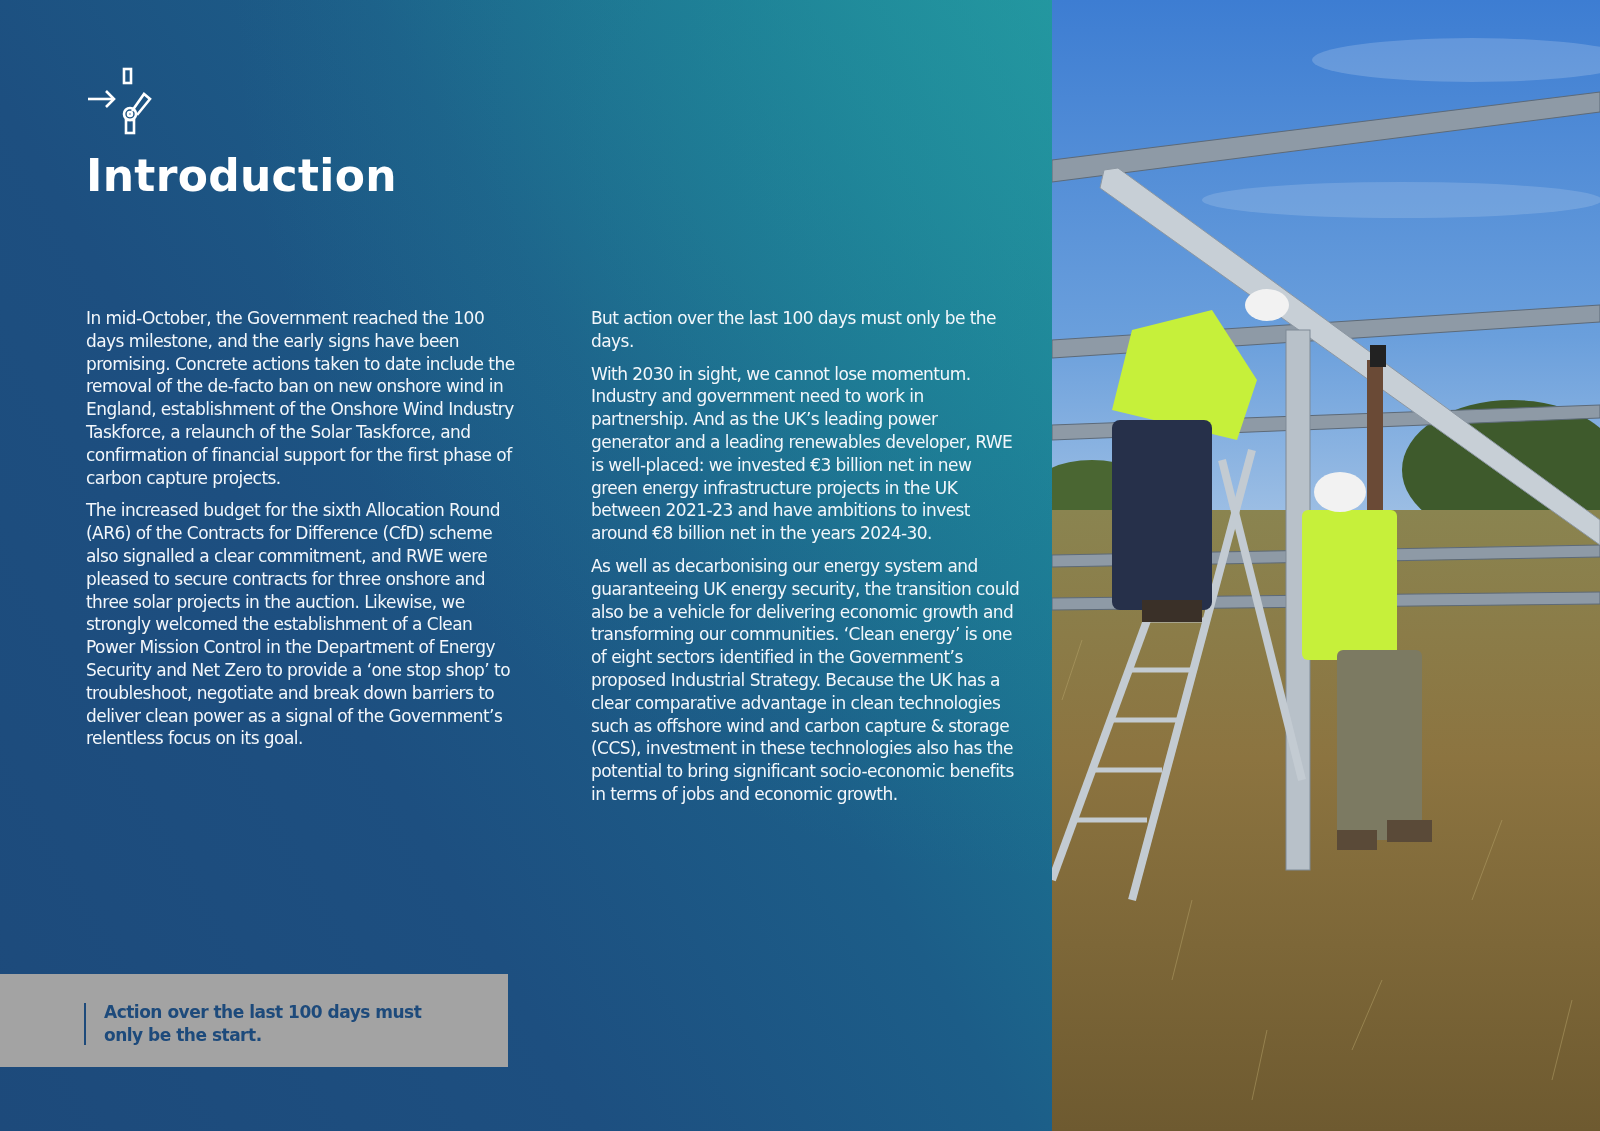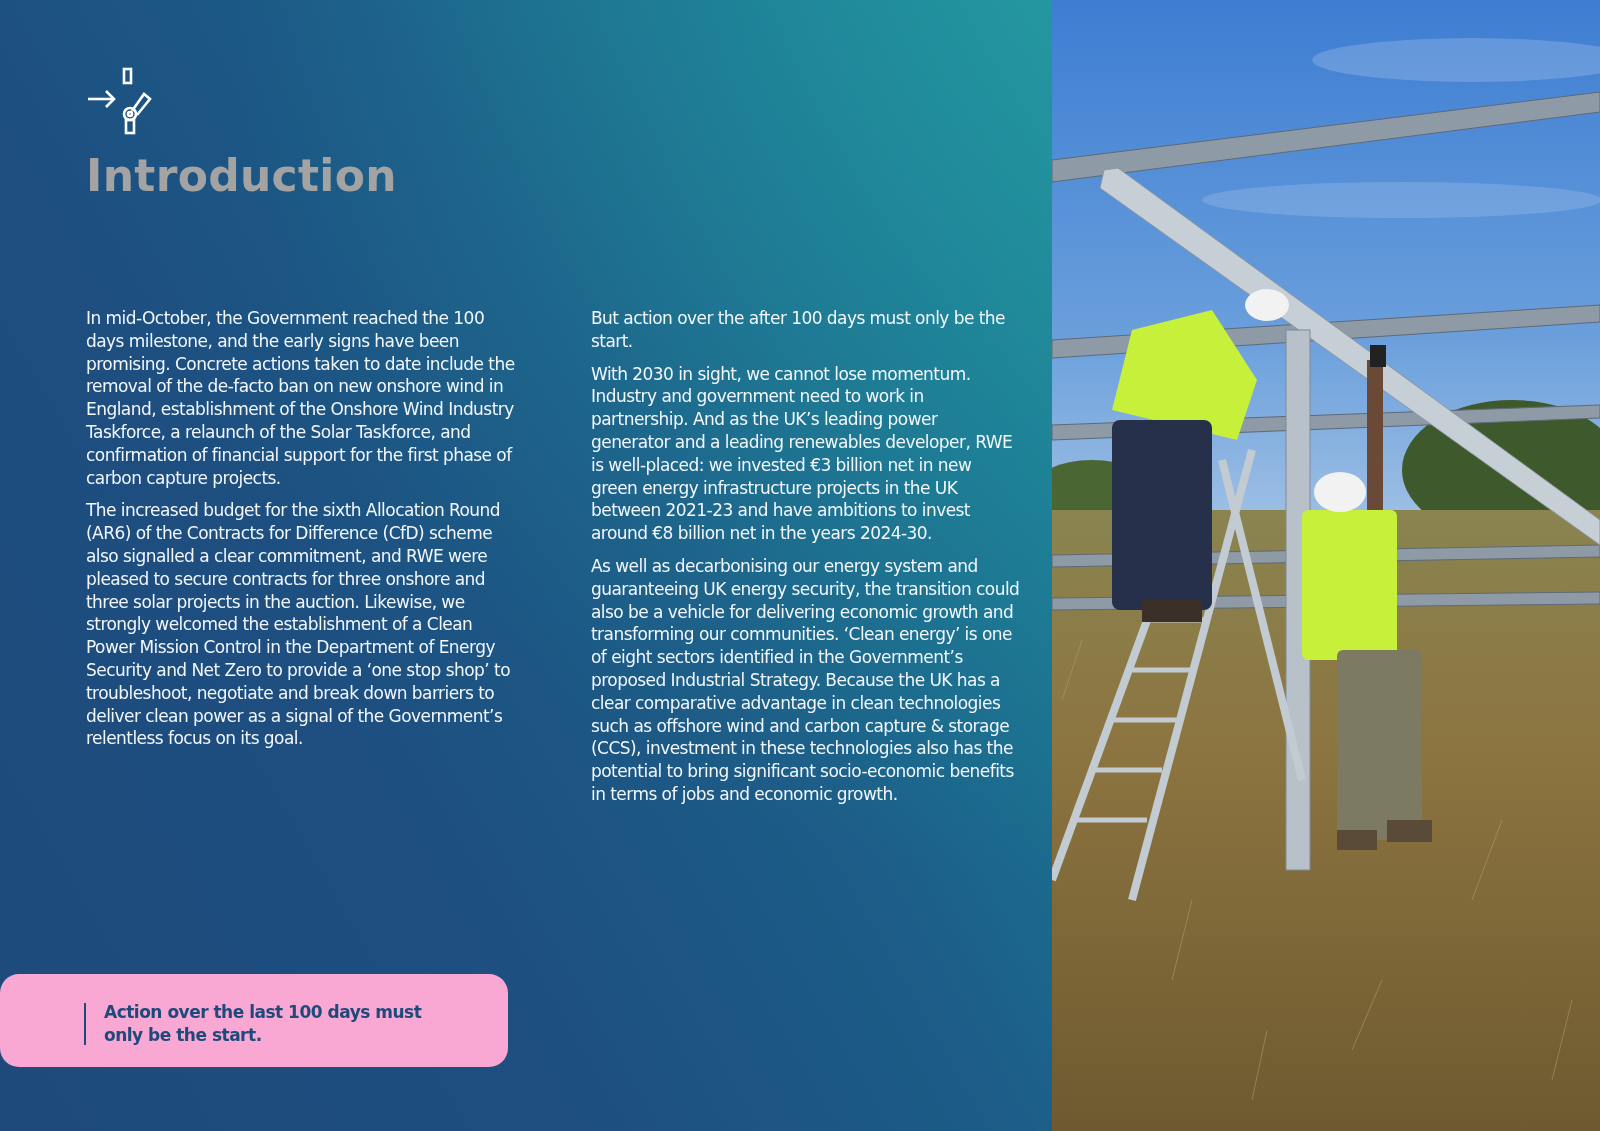--- a/index.html
+++ b/index.html
@@ -26,7 +26,7 @@
   }
   .title {
     position: absolute; left: 86px; top: 150px; z-index: 2;
-    font-size: 44px; font-weight: bold; color: #a3a3a3; letter-spacing: 0.3px;
+    font-size: 44px; font-weight: bold; color: #ffffff; letter-spacing: 0.3px;
     font-family: "DejaVu Sans", sans-serif;
   }
   .col {

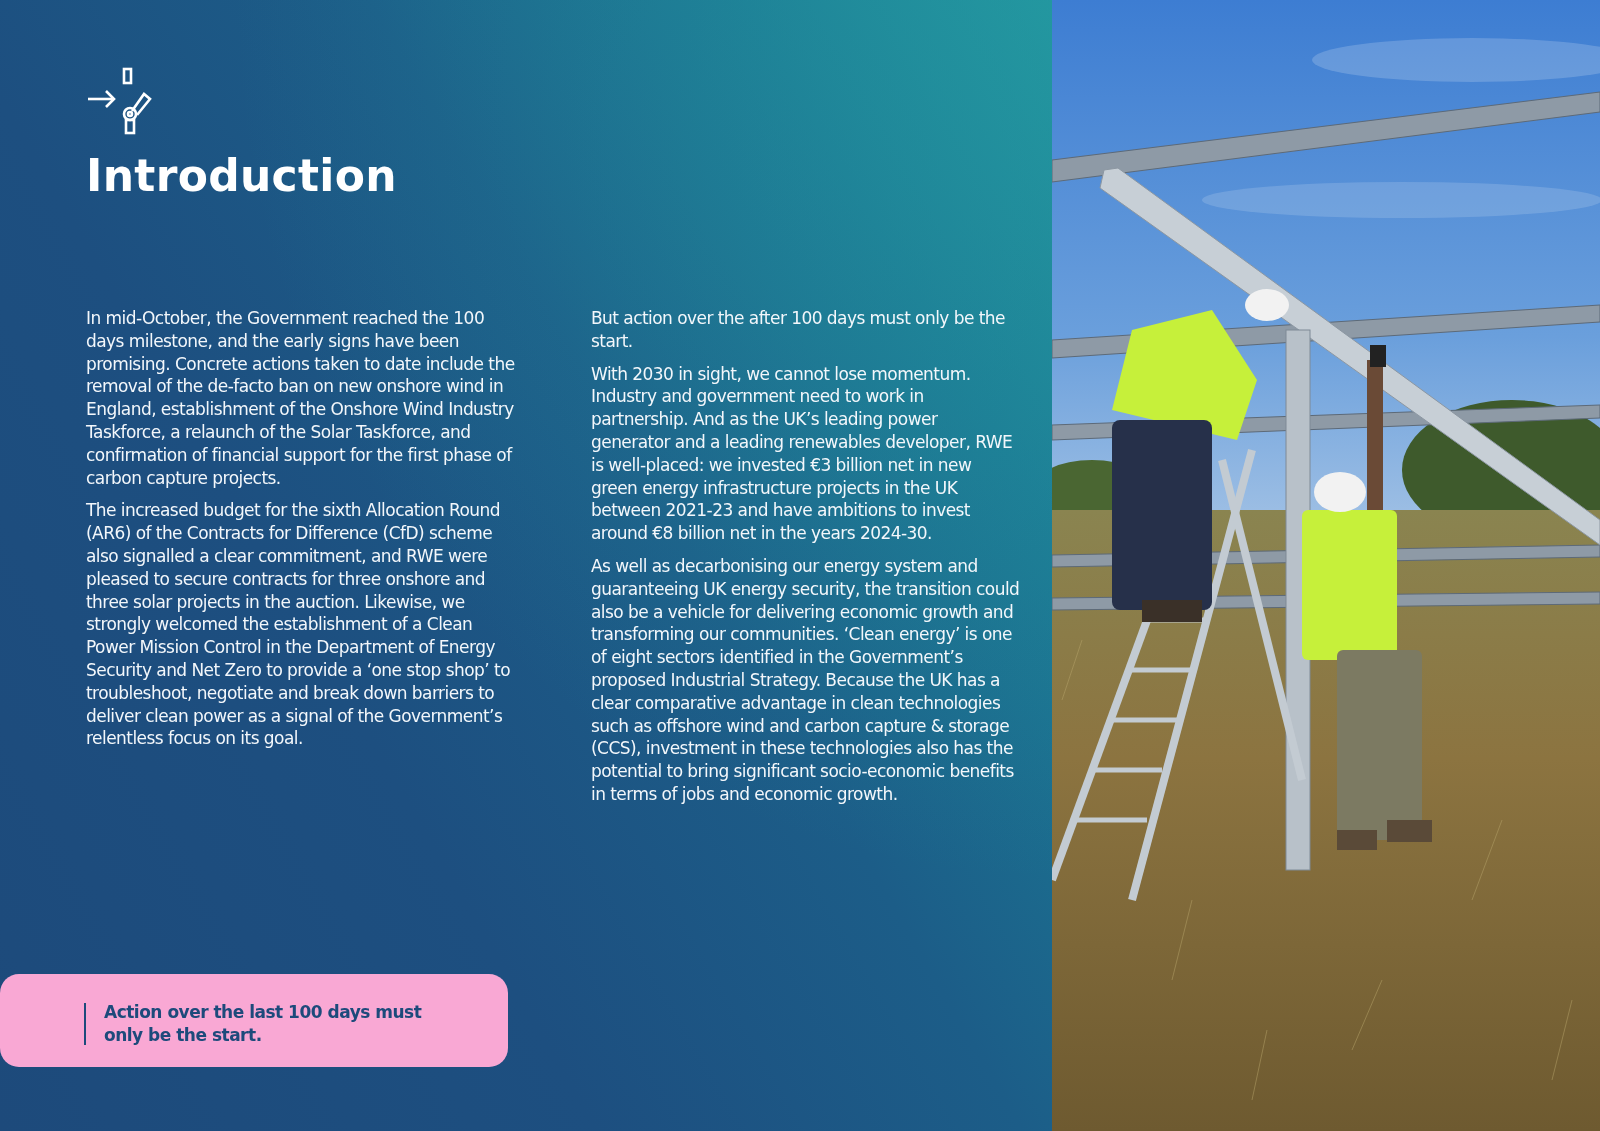--- a/index.html
+++ b/index.html
@@ -91,7 +91,7 @@
   </div>
 
   <div class="col col-right">
-    <p>But action over the after 100 days must only be the start.</p>
+    <p>But action over the last 100 days must only be the days.</p>
     <p>With 2030 in sight, we cannot lose momentum. Industry and government need to work in partnership. And as the UK’s leading power generator and a leading renewables developer, RWE is well-placed:  we invested €3 billion net in new green energy infrastructure projects in the UK between 2021-23 and have ambitions to invest around €8 billion net in the years 2024-30.</p>
     <p>As well as decarbonising our energy system and guaranteeing UK energy security, the transition could also be a vehicle for delivering economic growth and transforming our communities. ‘Clean energy’ is one of eight sectors identified in the Government’s proposed Industrial Strategy. Because the UK has a clear comparative advantage in clean technologies such as offshore wind and carbon capture &amp; storage (CCS), investment in these technologies also has the potential to bring significant socio-economic benefits in terms of jobs and economic growth.</p>
   </div>

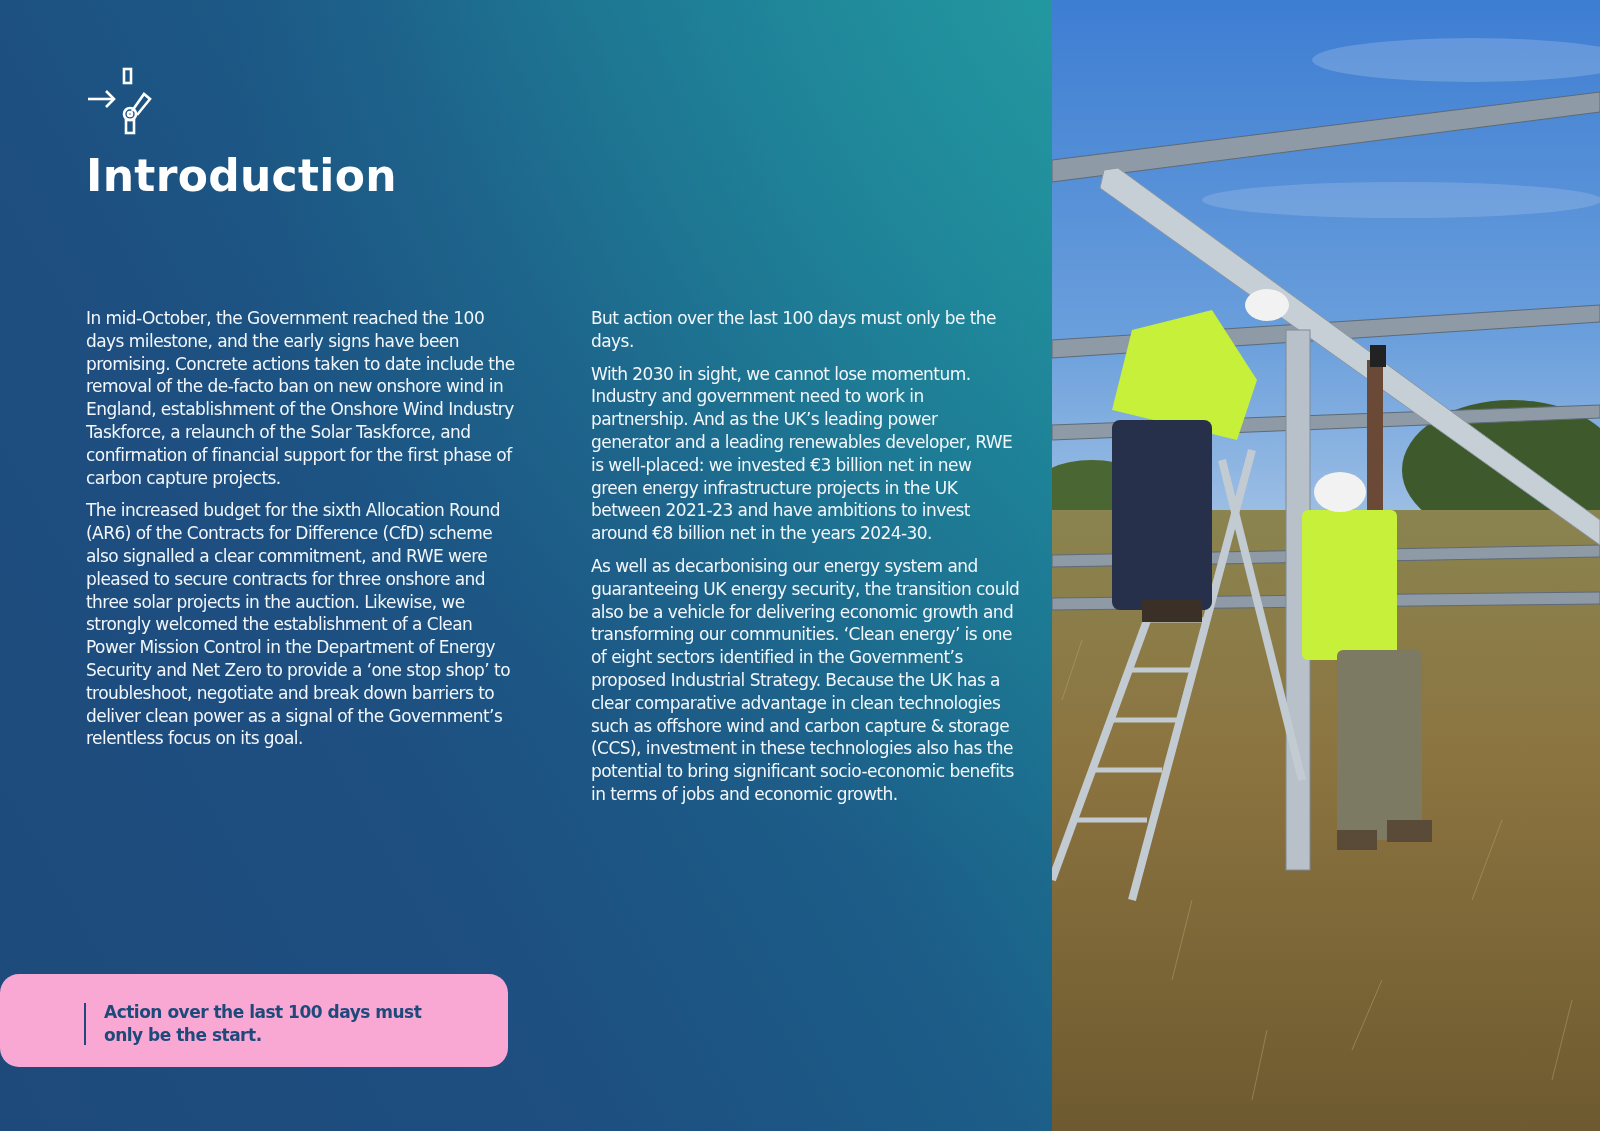--- a/index.html
+++ b/index.html
@@ -40,8 +40,7 @@
   .col p.lead { font-weight: bold; letter-spacing: -0.6px; }
   .callout {
     position: absolute; left: 0; top: 974px; width: 508px; height: 93px; z-index: 2;
-    background: #f9a8d4;
-    border-radius: 19px;
+    background: #a3a3a3;
   }
   .callout-bar {
     position: absolute; left: 84px; top: 29px; width: 2px; height: 42px;

